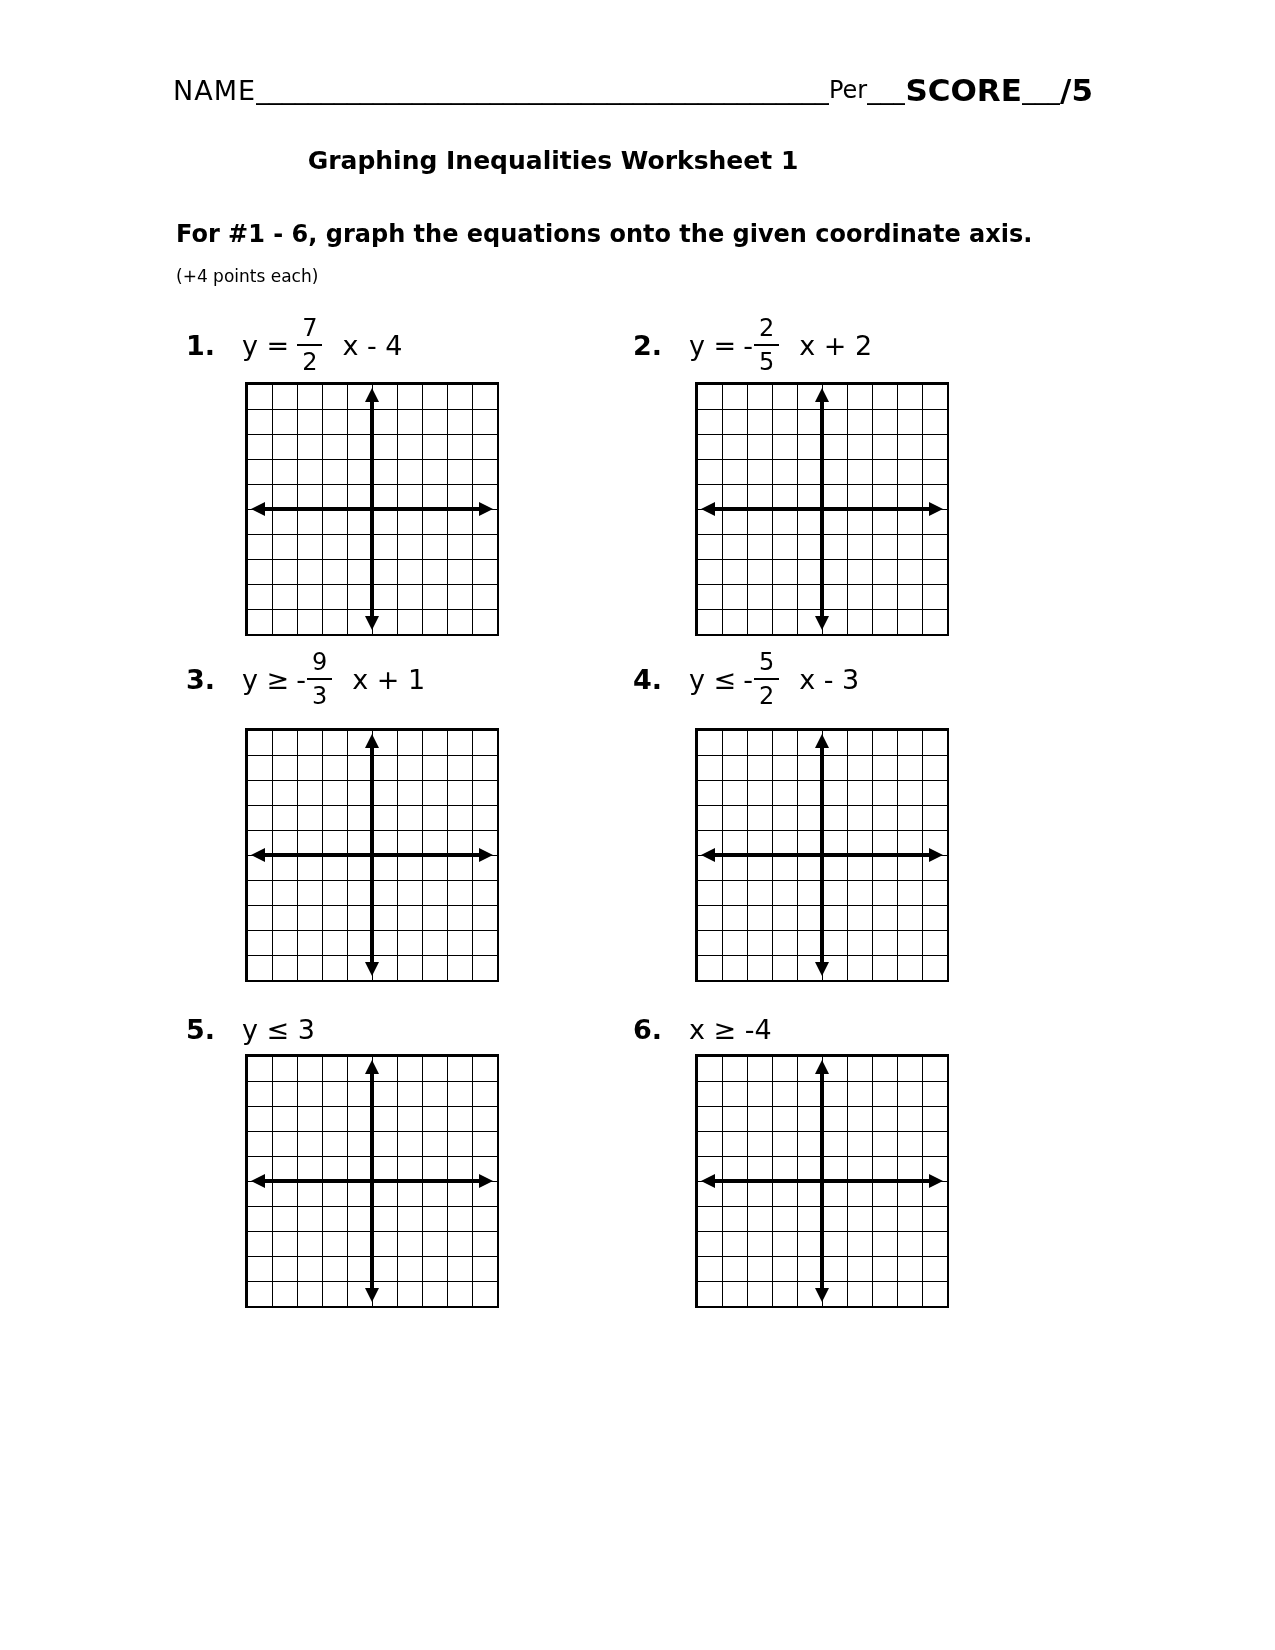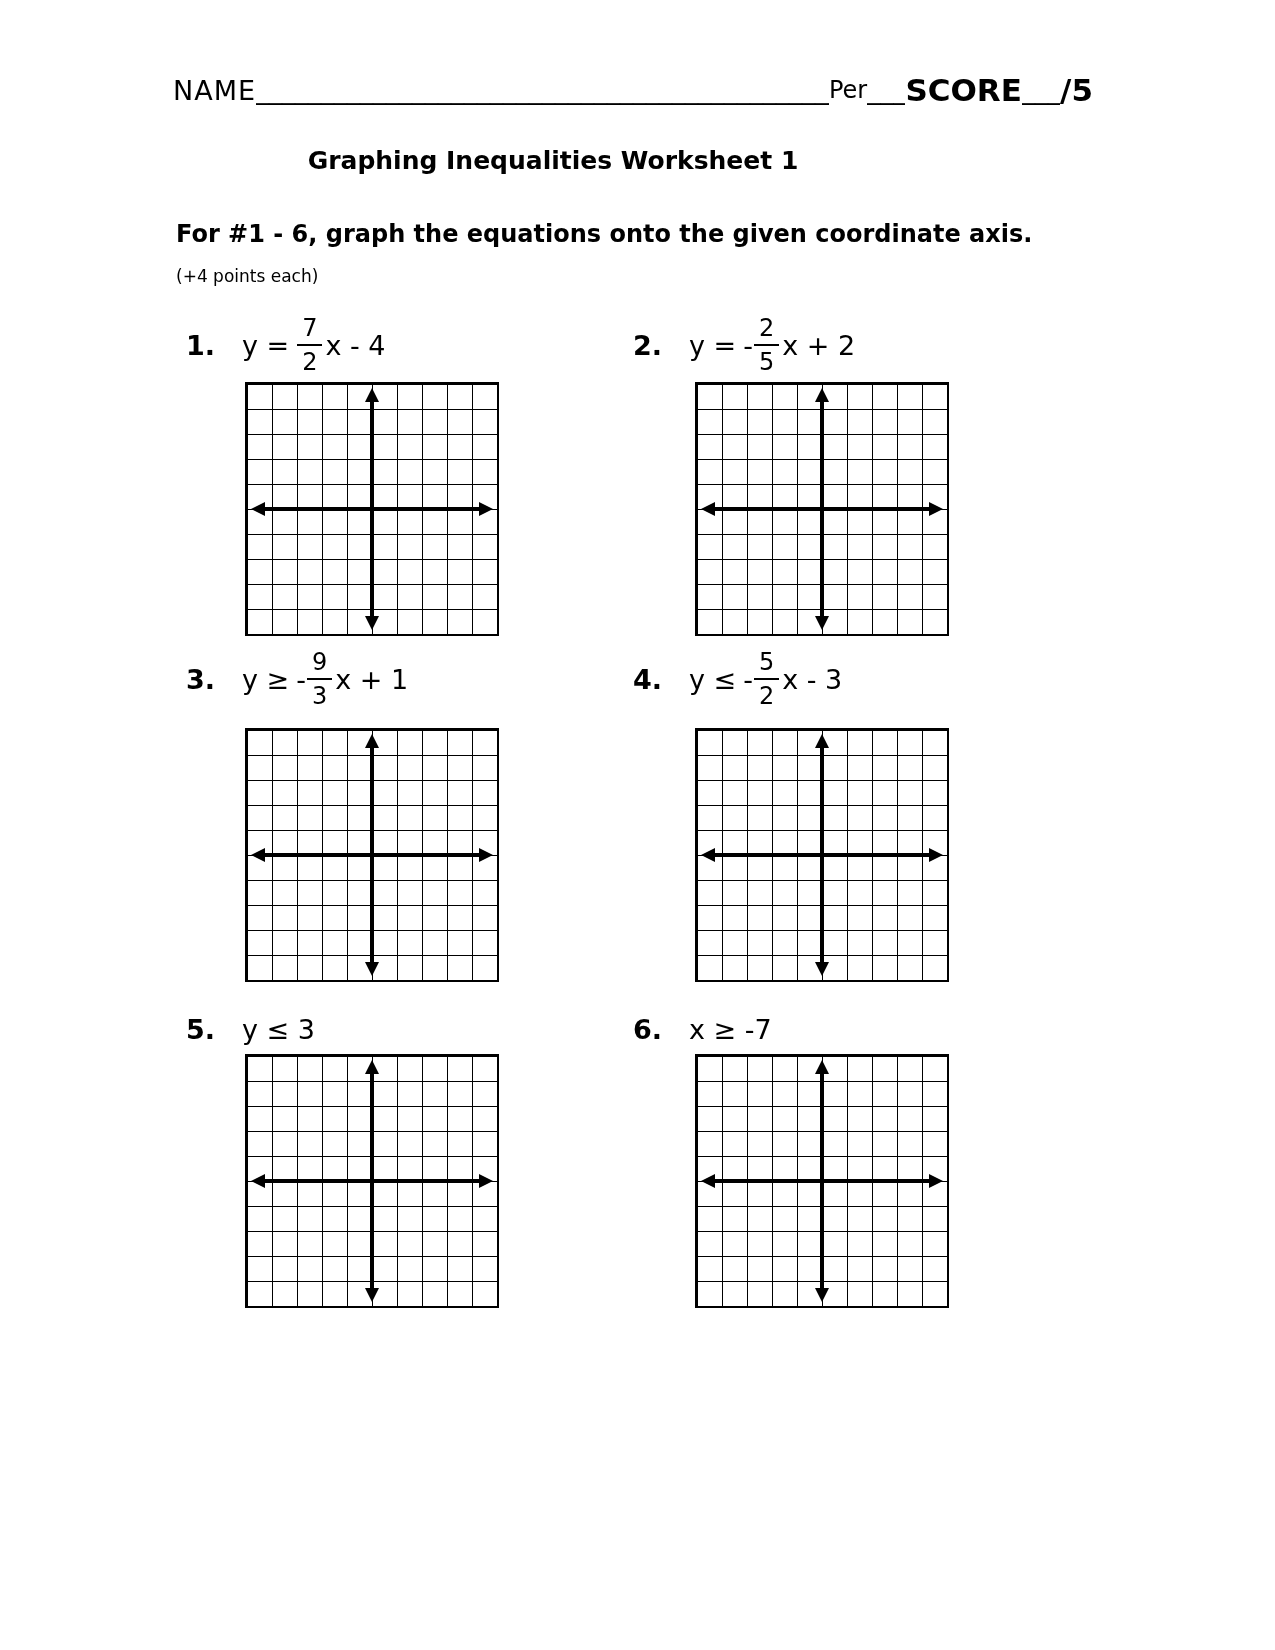--- a/index.html
+++ b/index.html
@@ -55,7 +55,7 @@
   .eq   { font-size: 27px; display: inline-flex; align-items: center; }
   .eq .lead { margin-right: 7px; }
   .eq .sign { margin-right: 1px; }
-  .eq .tail { margin-left: 3px; }
+  .eq .tail { margin-left: 20px; }
 
   .frac {
     display: inline-flex; flex-direction: column; align-items: center;

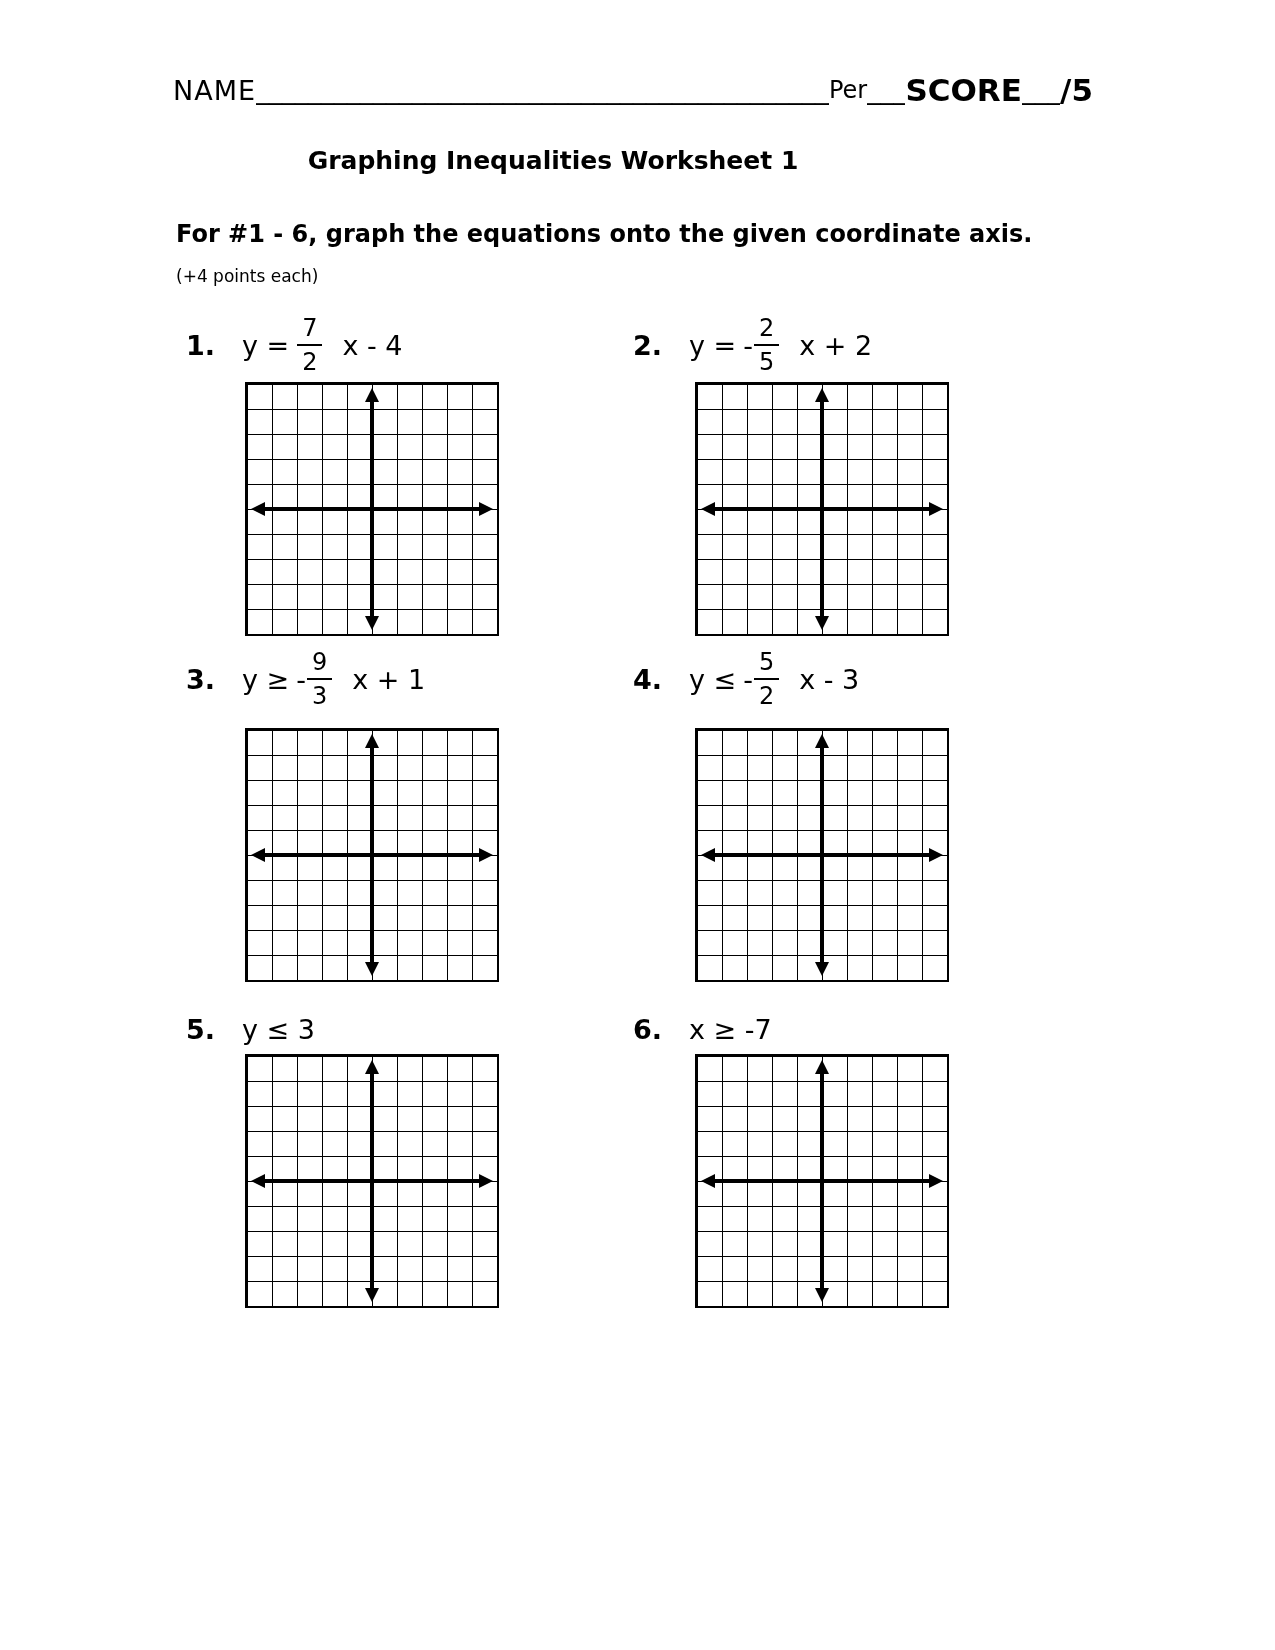--- a/index.html
+++ b/index.html
@@ -211,7 +211,7 @@
   <div class="problem p6">
     <div class="eq-row">
       <span class="pnum">6.</span>
-      <span class="eq">x ≥ -7</span>
+      <span class="eq">x ≥ -4</span>
     </div>
     <div class="grid">
       <div class="axis-v"></div>

